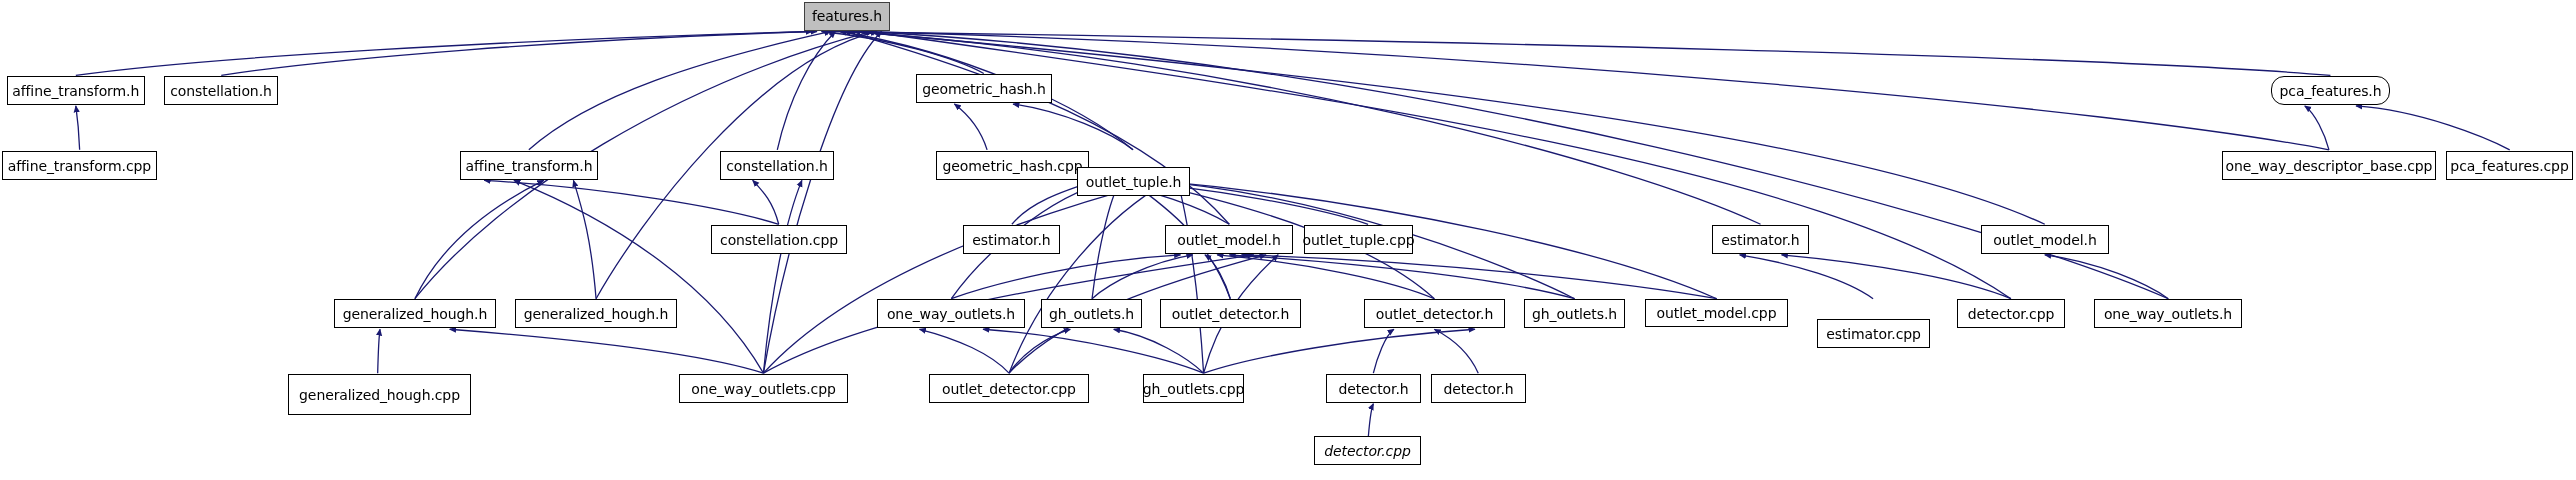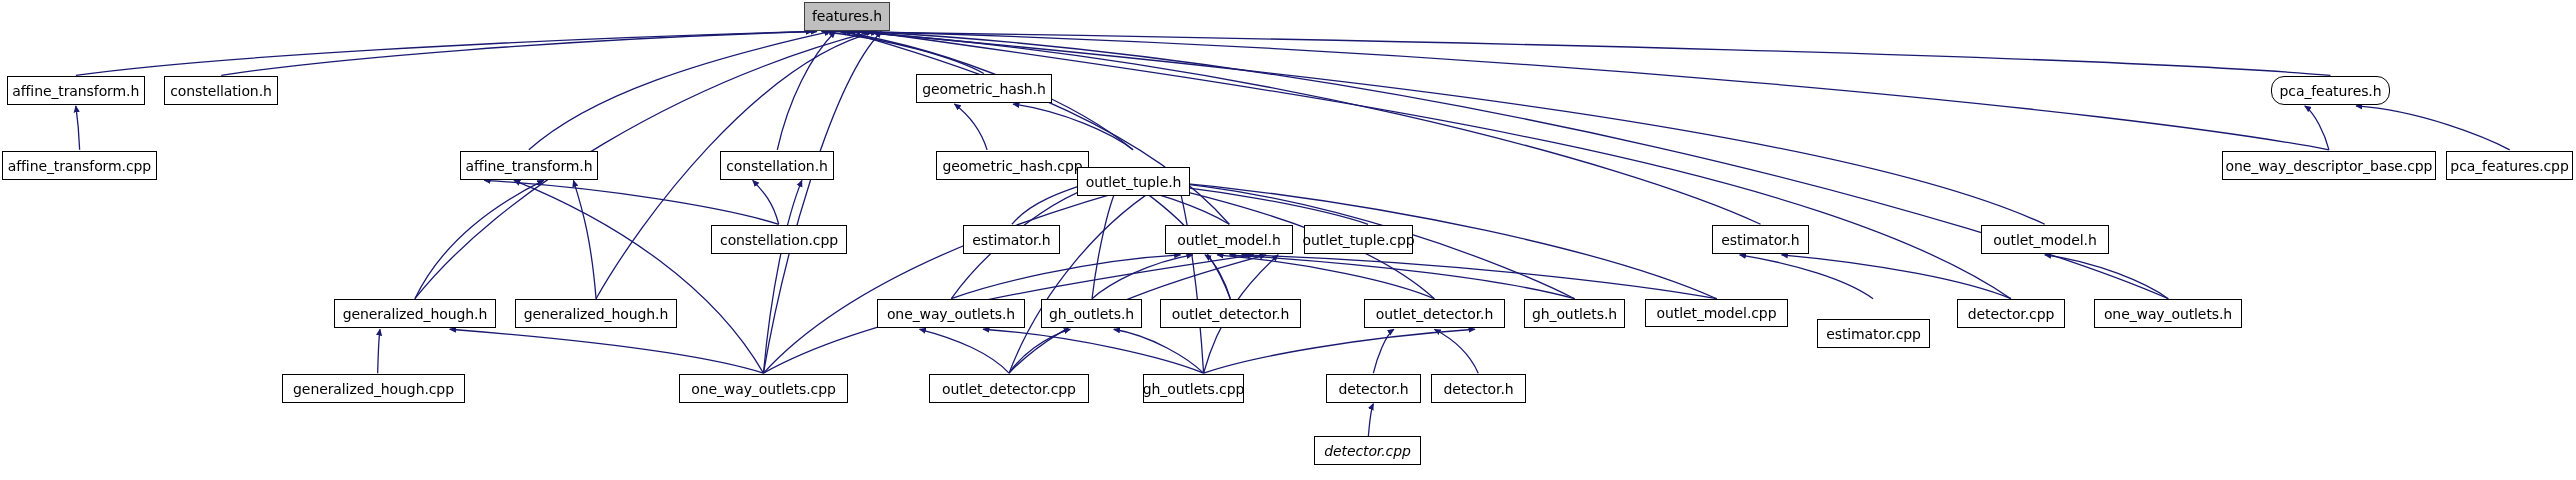--- a/index.html
+++ b/index.html
@@ -210,7 +210,7 @@
     <div class="node" style="left: 2094px; top: 299px; width: 148px; height: 29px;">
       <span class="node-label">one_way_outlets.h</span>
     </div>
-    <div class="node" style="left: 282px; top: 374px; width: 183px; height: 29px;">
+    <div class="node" style="left: 288px; top: 374px; width: 183px; height: 41px;">
       <span class="node-label">generalized_hough.cpp</span>
     </div>
     <div class="node" style="left: 679px; top: 374px; width: 169px; height: 29px;">

